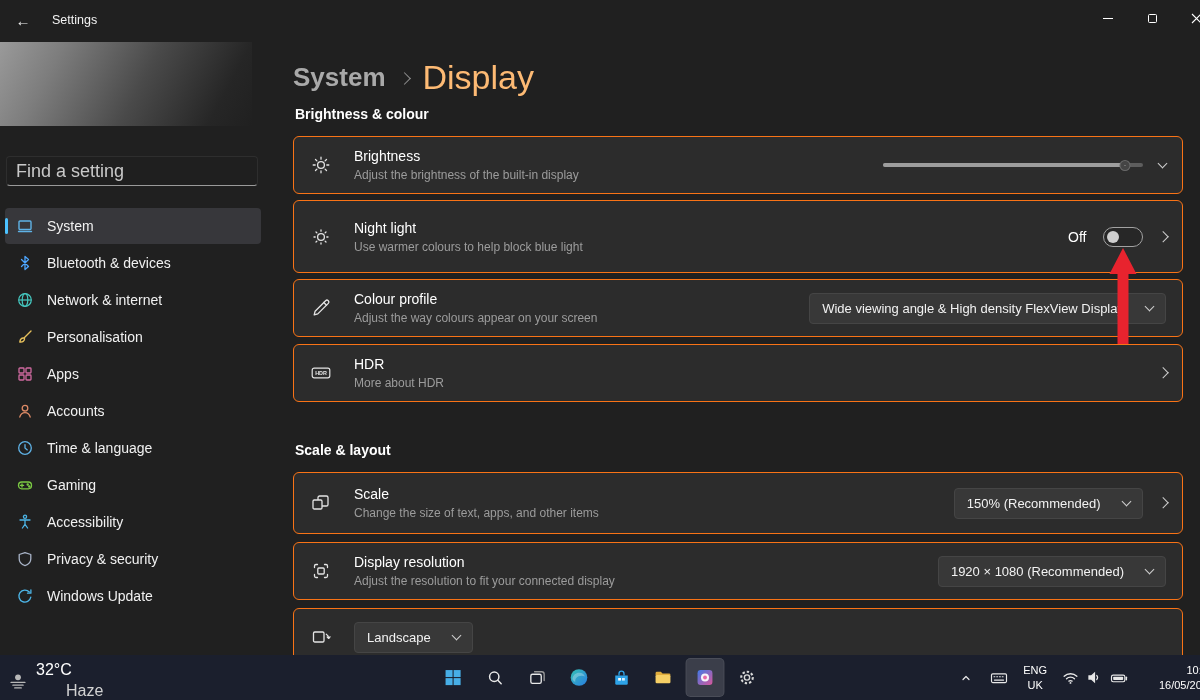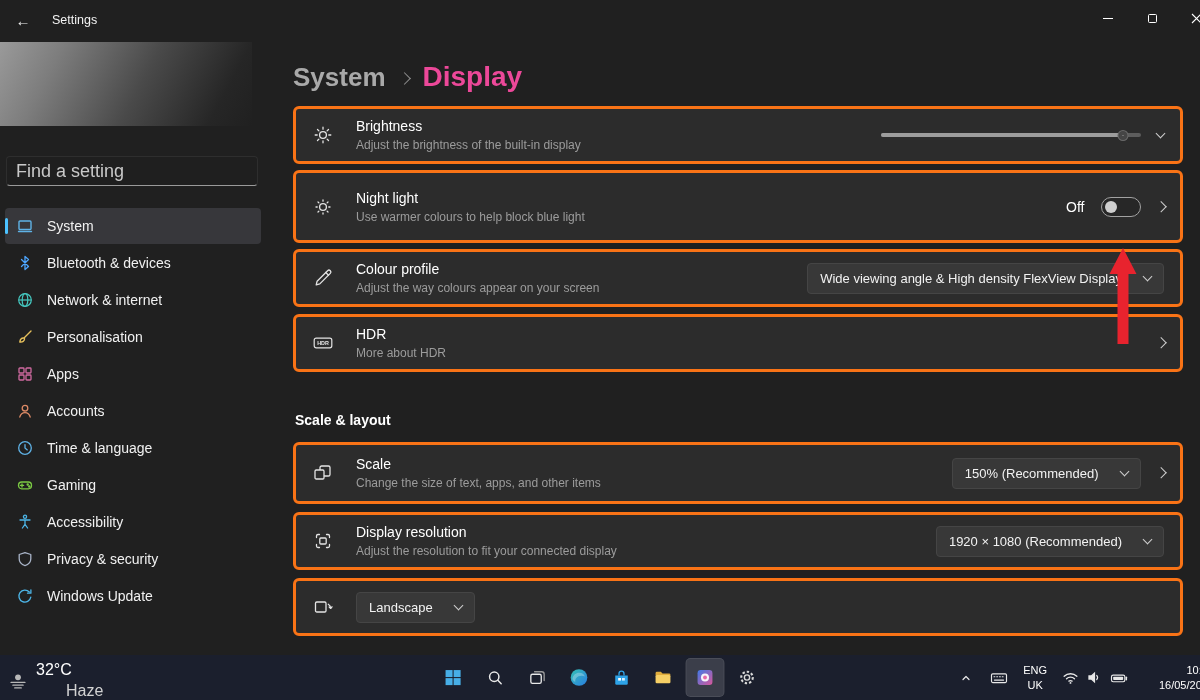--- a/index.html
+++ b/index.html
@@ -40,7 +40,7 @@
   .main{ position:absolute; top:40px; left:293px; width:907px; height:615px; overflow:hidden; padding-top:20px; }
   .breadcrumb{ display:flex; align-items:center; gap:14px; height:34px; margin-bottom:12px; }
   .bc-parent{ font-size:26px; font-weight:600; color:#a9a9a9; cursor:pointer; }
-  .bc-current{ font-size:28px; font-weight:700; color:#ec4899; }
+  .bc-current{ font-size:34px; font-weight:400; color:#fdba74; }
   .chev{ display:inline-block; border-right:1.6px solid #cfcfcf; border-bottom:1.6px solid #cfcfcf; }
   .chev-sep{ width:9px; height:9px; transform:rotate(-45deg); border-color:#8f8f8f; margin-top:2px; }
   .chev-right{ width:7.5px; height:7.5px; transform:rotate(-45deg); }

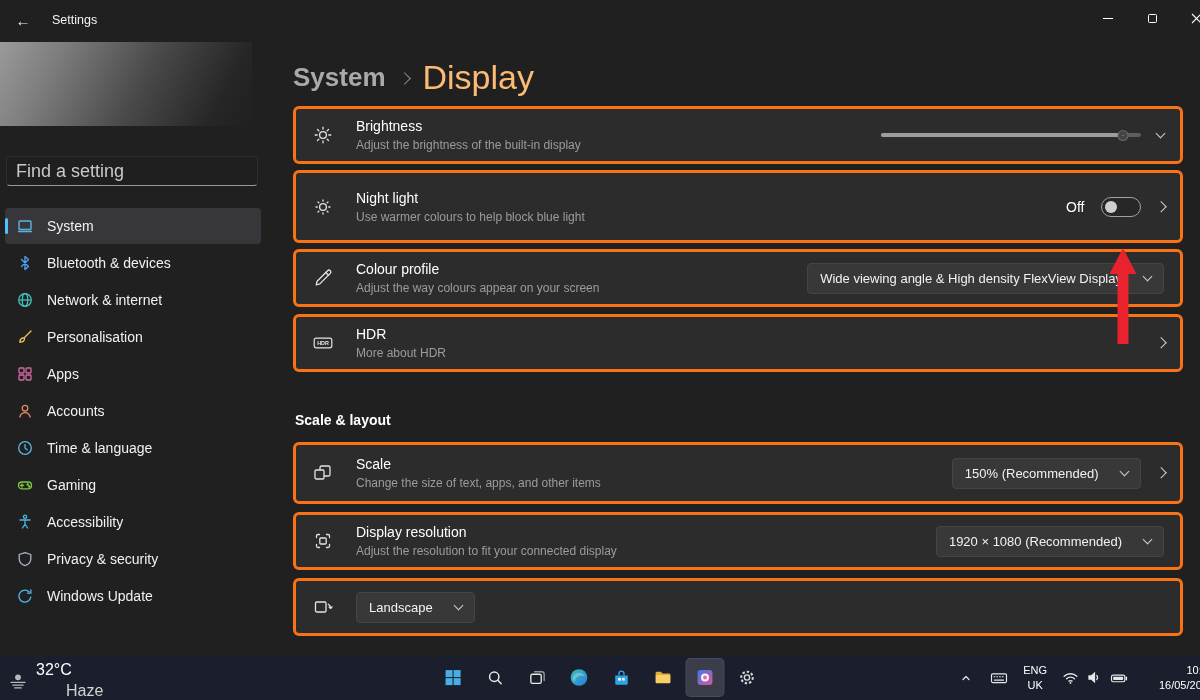--- a/index.html
+++ b/index.html
@@ -238,6 +238,7 @@
     <span class="bc-current">Display</span>
   </div>
 
+  <div class="section-title">Brightness &amp; colour</div>
 
   <div class="cards">
 

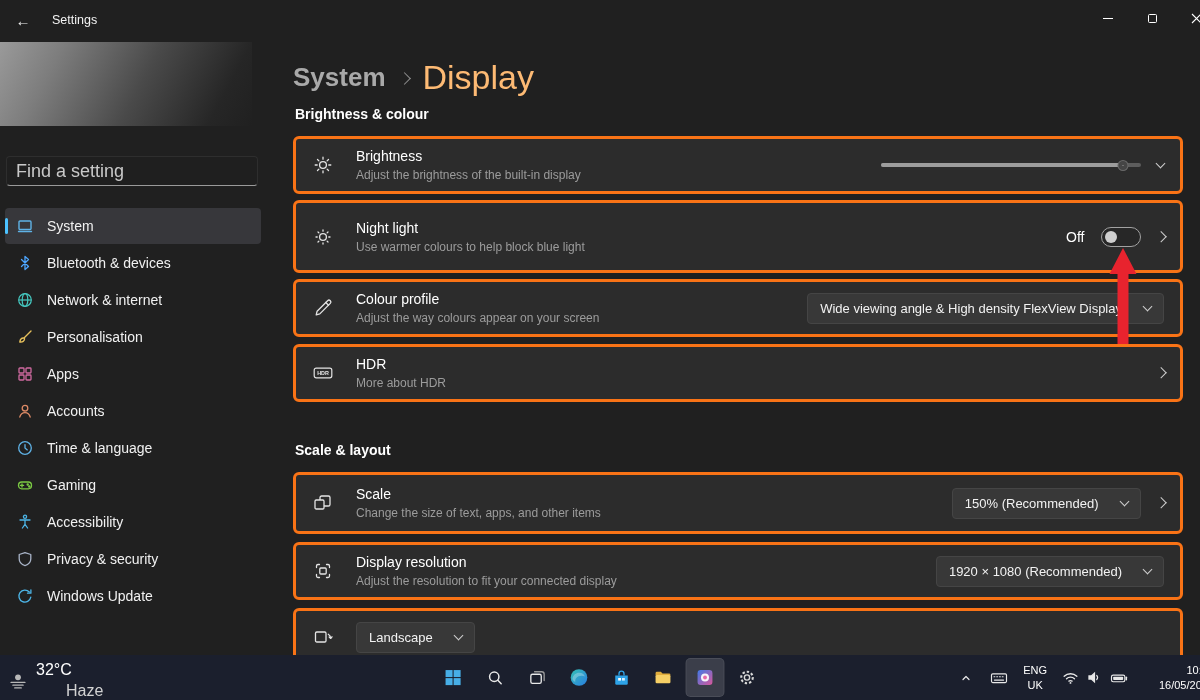--- a/index.html
+++ b/index.html
@@ -48,7 +48,7 @@
   .section-title{ font-size:14px; font-weight:700; margin:0 0 14px 2px; color:#fff; }
   .sec2{ margin-top:40px; }
   .cards{ width:890px; }
-  .card{ display:flex; align-items:center; background:#2c2c2c; border:3px solid #f97316; border-radius:6px;
+  .card{ display:flex; align-items:center; background:#2c2c2c; border:1px solid #f97316; border-radius:6px;
     padding:0 16px; height:58px; margin-bottom:6px; cursor:pointer; }
   .card.tall{ height:73px; }
   .card.hdr-card{ margin-top:7px; }

